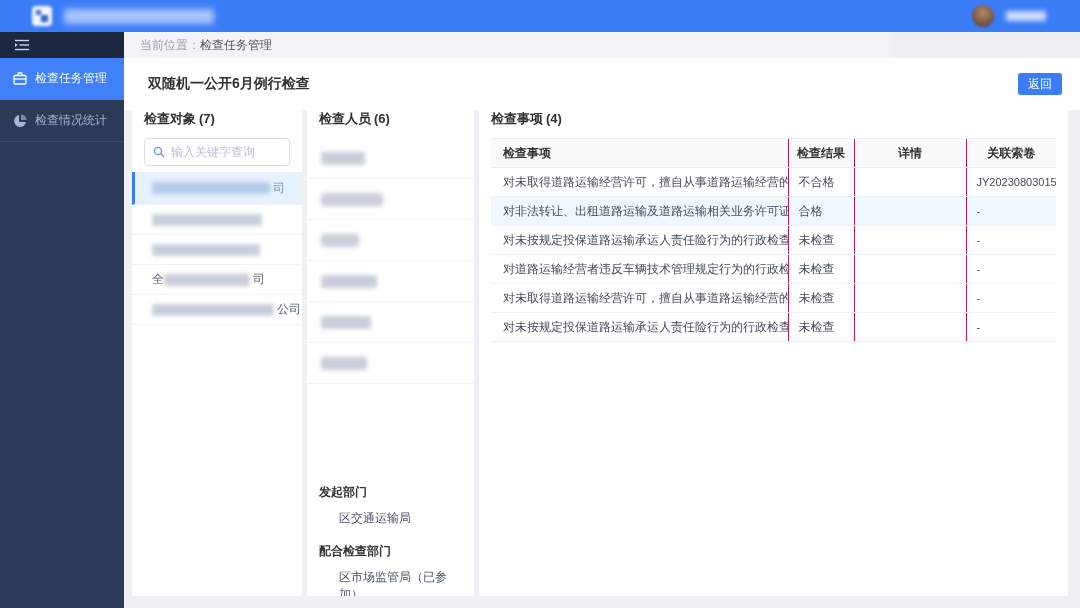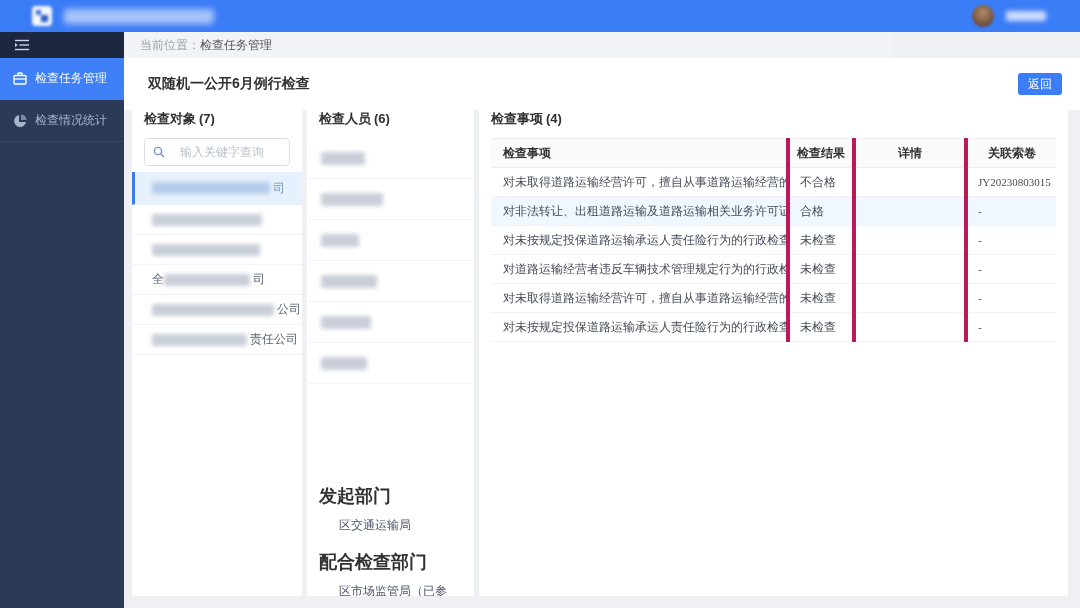--- a/index.html
+++ b/index.html
@@ -50,7 +50,7 @@
   .panel-title .cnt { font-weight:bold; margin-left:3px; }
   
   .search-box { height:28px; border:1px solid #d9dde4; border-radius:4px;
-    display:flex; align-items:center; padding:0 8px; gap:15px; }
+    display:flex; align-items:center; padding:0 8px; gap:6px; }
   .search-box input { border:none; outline:none; width:100%; font-size:12px;
     font-family:inherit; color:#333; background:transparent; }
   .search-box input::placeholder { color:#b9bfc9; }

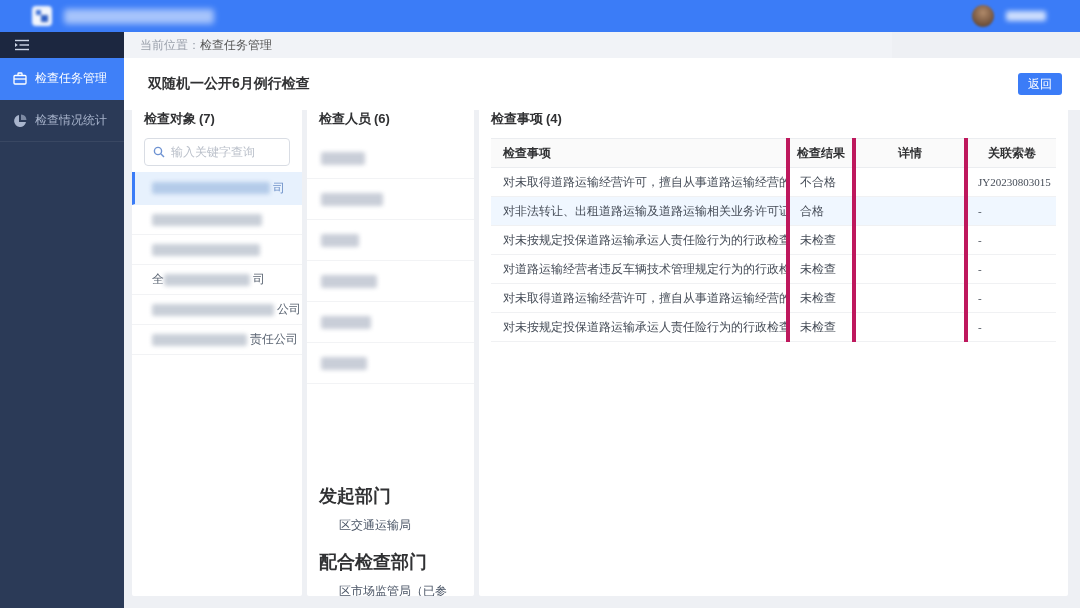--- a/index.html
+++ b/index.html
@@ -81,7 +81,7 @@
   .items-table th:first-child { text-align:left; padding-left:12px; }
   .items-table td { height:29px; border-bottom:1px solid #f0f1f3; color:#454c57;
     white-space:nowrap; overflow:hidden; }
-  .items-table th + th, .items-table td + td { border-left:4px solid #be185d;font-family:Liberation Serif, serif; }
+  .items-table th + th, .items-table td + td { border-left:1px solid #be185d; }
   .td-item { padding-left:12px; }
   .td-result { padding-left:10px; }
   .td-archive { padding-left:10px; font-size:11px; color:#5a6472; }

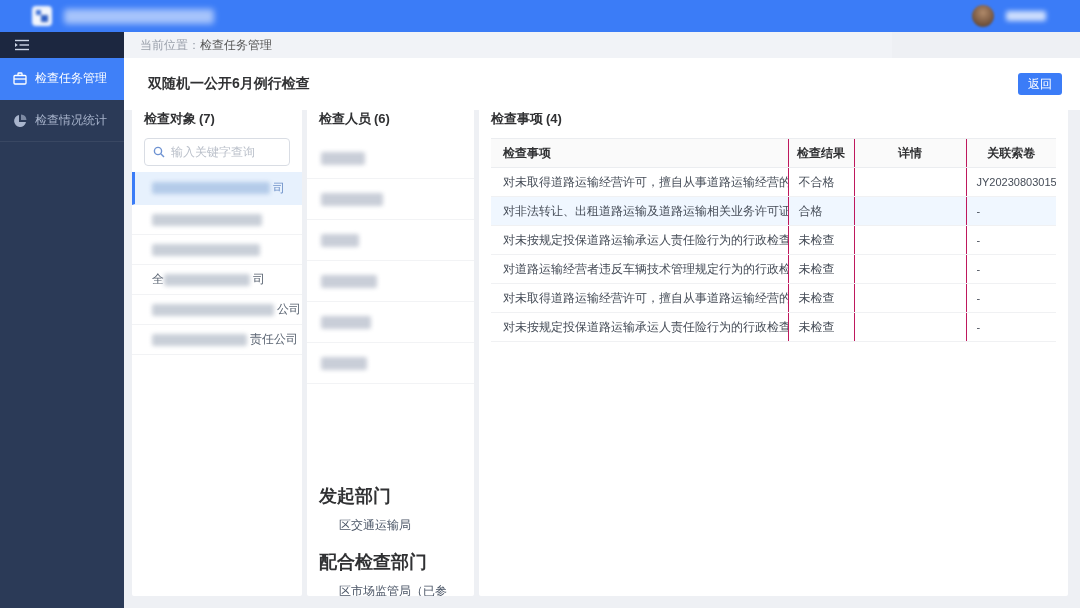--- a/index.html
+++ b/index.html
@@ -186,11 +186,6 @@
         <span class="redact" style="width:122px"></span>
         <span class="co-suffix">公司</span>
       </div>
-      <div class="co-item">
-
-        <span class="redact" style="width:95px"></span>
-        <span class="co-suffix">责任公司</span>
-      </div>
     </div>
   </section>
 

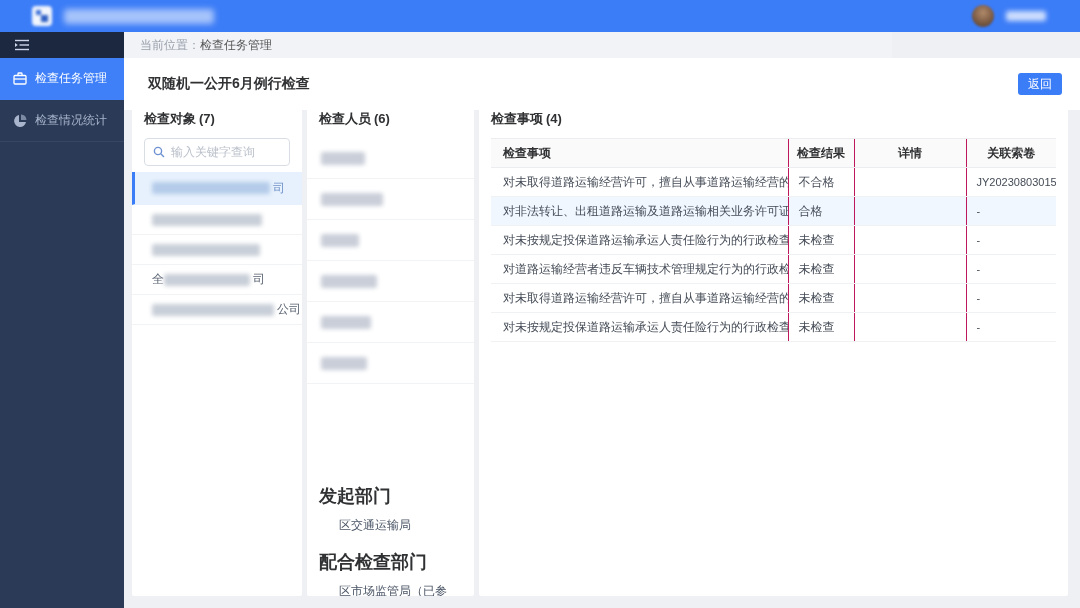--- a/index.html
+++ b/index.html
@@ -68,7 +68,7 @@
   .st-item { height:41px; display:flex; align-items:center; padding-left:14px; border-bottom:1px solid #f2f3f5; }
   .st-item .redact { height:13px; background:#c9ced8; filter:blur(2px); }
   .dept-block { margin-top:100px; }
-  .dept-title { font-size:18px; font-weight:bold; color:#303133; margin-bottom:9px; }
+  .dept-title { font-size:12px; font-weight:bold; color:#303133; margin-bottom:9px; }
   .dept-value { font-size:12px; color:#4a5566; margin:0 0 16px 20px; }
   
   .items-table { width:100%; border-collapse:collapse; font-size:12px; table-layout:fixed; }

